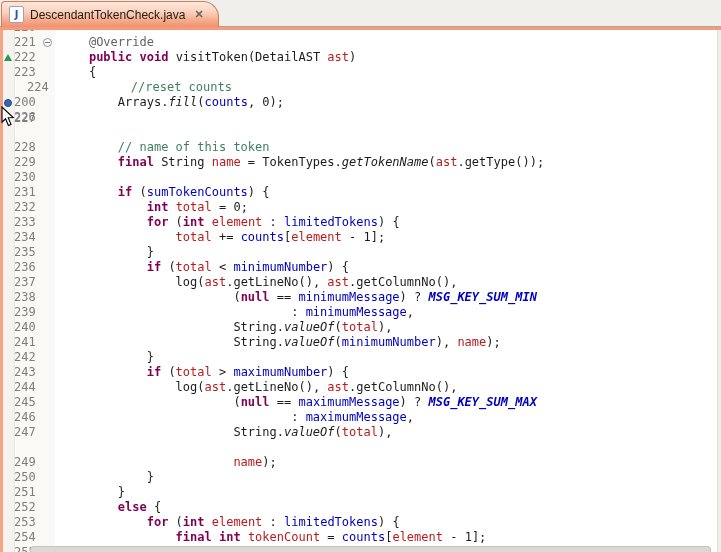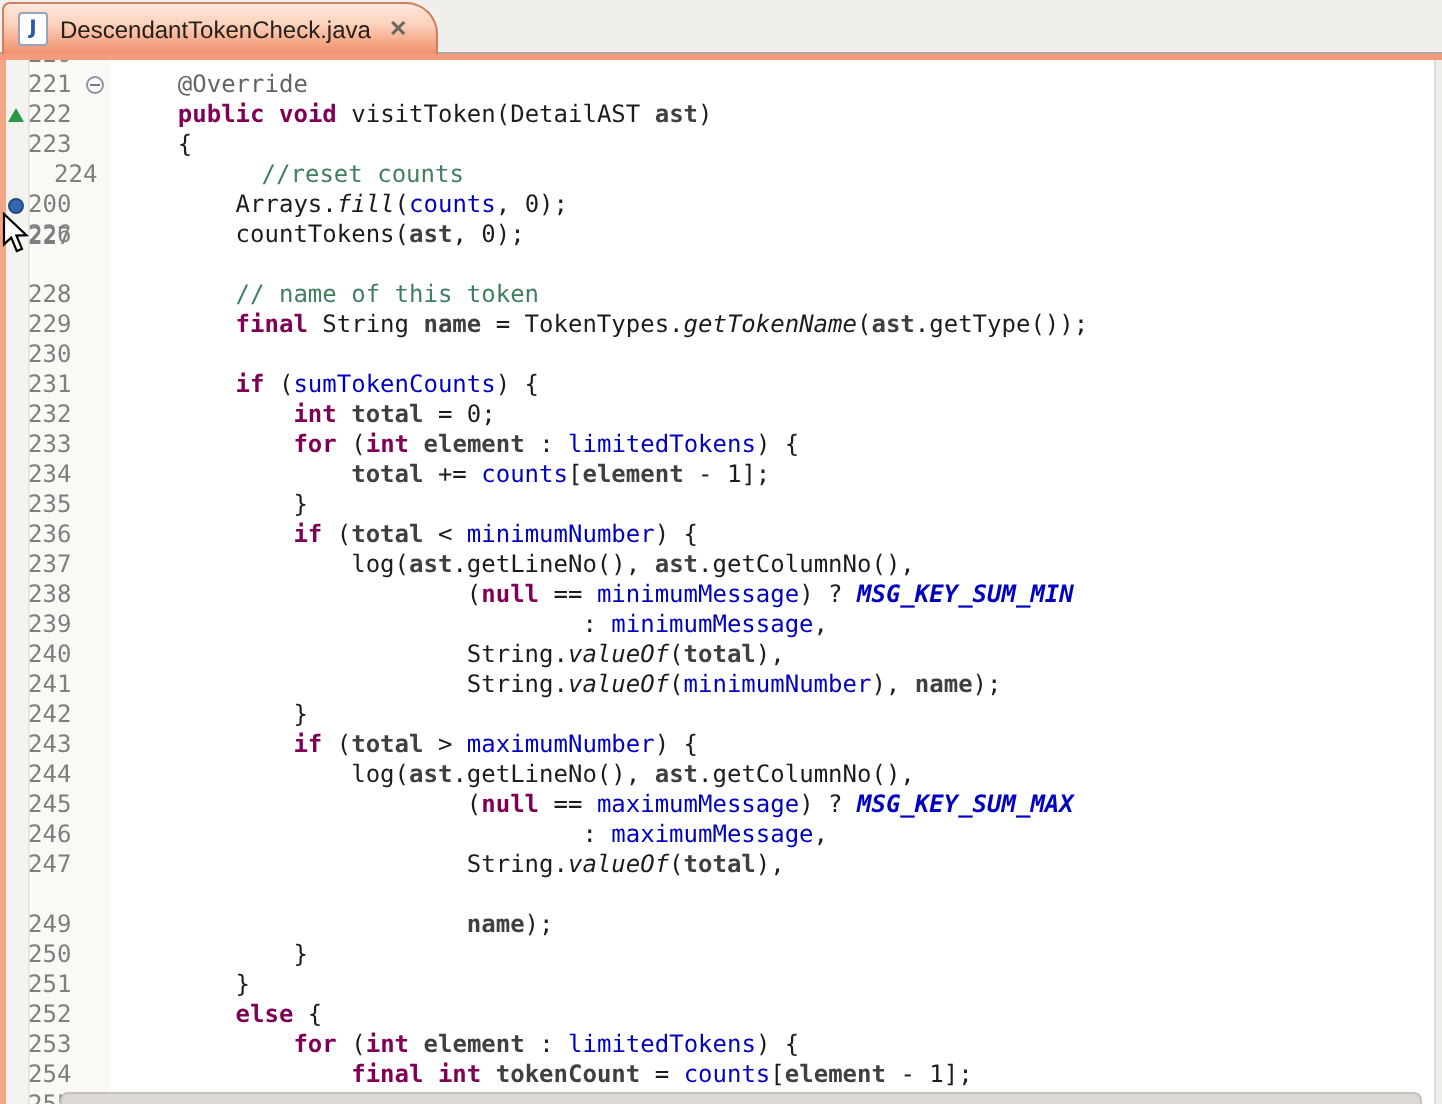--- a/index.html
+++ b/index.html
@@ -41,7 +41,7 @@
   .s-f{color:#0000C0;}
   .s-sf{color:#0000C0;font-weight:bold;font-style:italic;}
   .s-sm{color:#1C1C1C;font-style:italic;margin-top:16px;}
-  .s-v{color:#404040;font-weight:bold;}
+  .s-v{color:#b91c1c;}
   .s-a{color:#646464;}
 
   

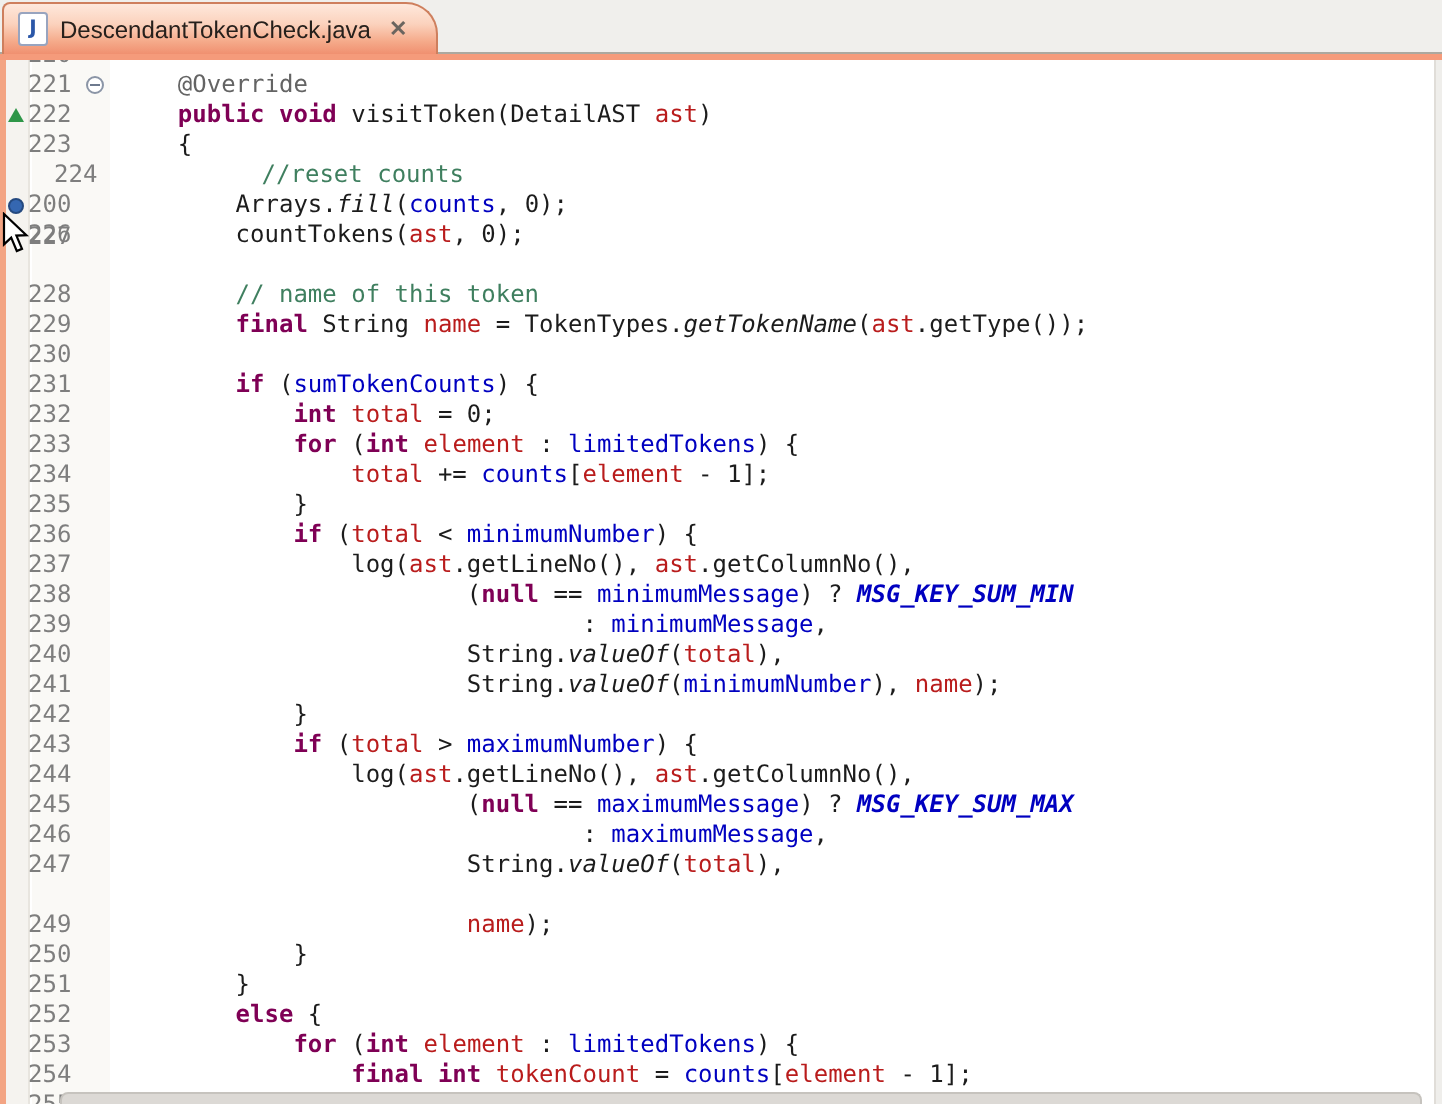--- a/index.html
+++ b/index.html
@@ -78,7 +78,7 @@
         <div class="line" style="top: 45px;"><span class="num">223</span><span class="code"><span class="s-d">    </span><span class="s-d">{</span></span></div>
         <div class="line" style="top: 60px; margin-left: 13px;"><span class="num">224</span><span class="code"><span class="s-d">        </span><span class="s-c">//reset counts</span></span></div>
         <div class="line" style="top: 75px;"><span class="num">200</span><span class="code"><span class="s-d">        </span><span class="s-d">Arrays.</span><span class="s-sm">fill</span><span class="s-d">(</span><span class="s-f">counts</span><span class="s-d">, 0);</span></span></div>
-        <div class="line" style="top: 90px;"><span class="num">226</span><span class="code"><span class="s-d">        </span><span class="s-d">countTokens(</span><span class="s-v">ast</span><span class="s-d">, 0);</span></span></div>
+        <div class="line" style="top: 90px;"><span class="num">226</span></div>
         <div class="line" style="top: 91px;"><span class="num">227</span><span class="code"></span></div>
         <div class="line" style="top: 120px;"><span class="num">228</span><span class="code"><span class="s-d">        </span><span class="s-c">// name of this token</span></span></div>
         <div class="line" style="top: 135px;"><span class="num">229</span><span class="code"><span class="s-d">        </span><span class="s-k">final</span><span class="s-d"> String </span><span class="s-v">name</span><span class="s-d"> = TokenTypes.</span><span class="s-sm">getTokenName</span><span class="s-d">(</span><span class="s-v">ast</span><span class="s-d">.getType());</span></span></div>

